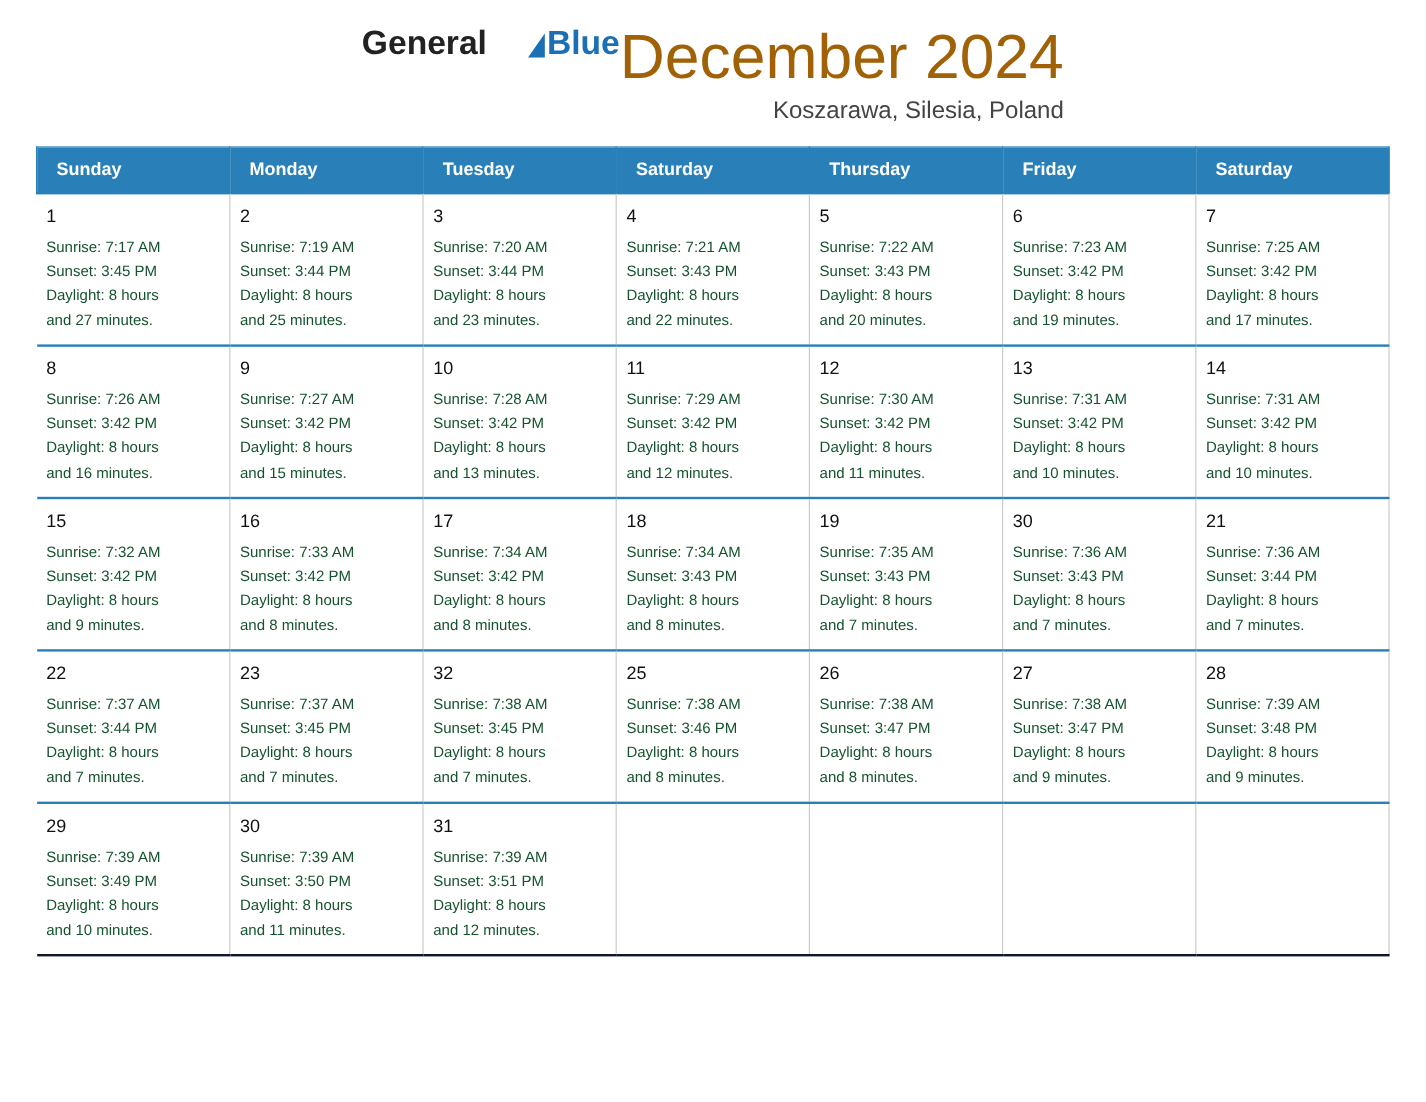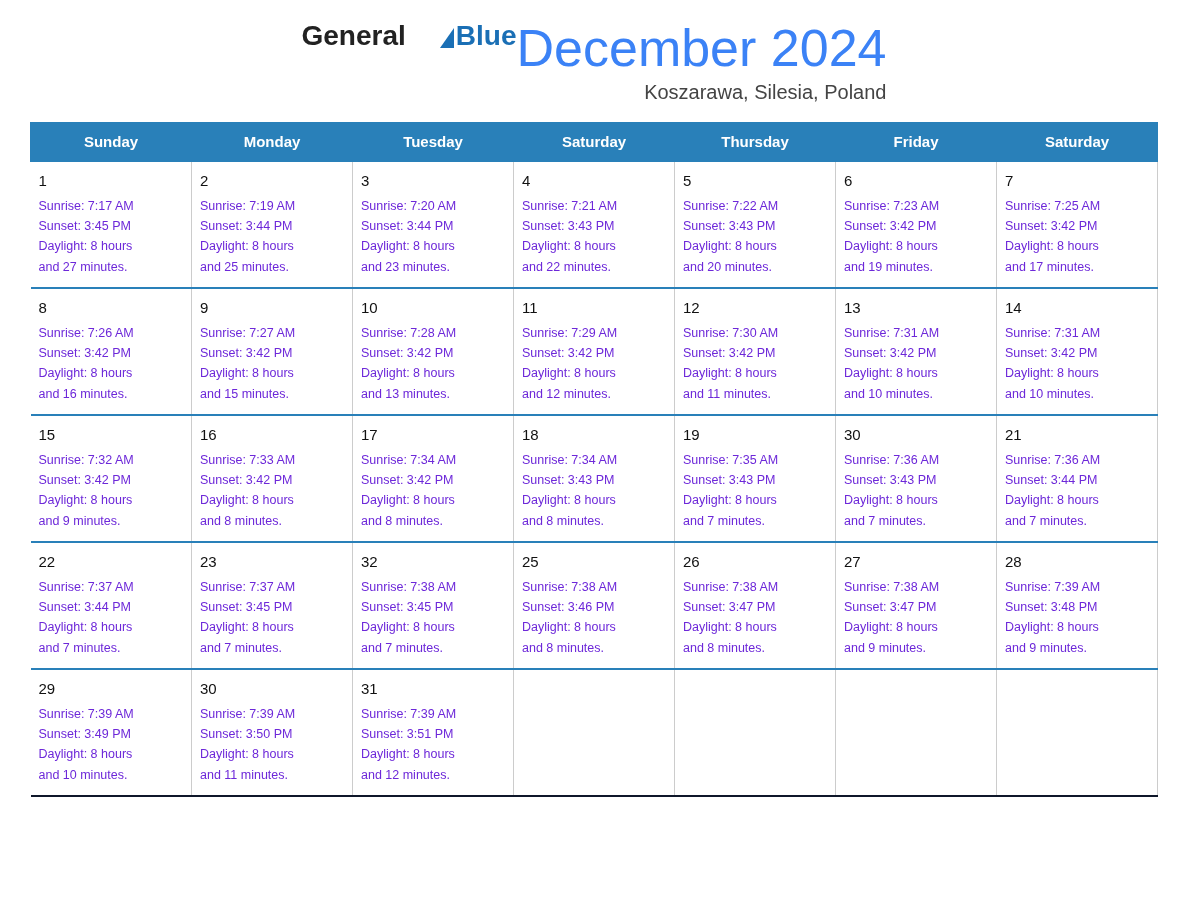--- a/index.html
+++ b/index.html
@@ -57,7 +57,7 @@
     .calendar-title {
       font-size: 52px;
       font-weight: normal;
-      color: #3b82f6;
+      color: #a16207;
       line-height: 1.1;
     }
     .calendar-subtitle {

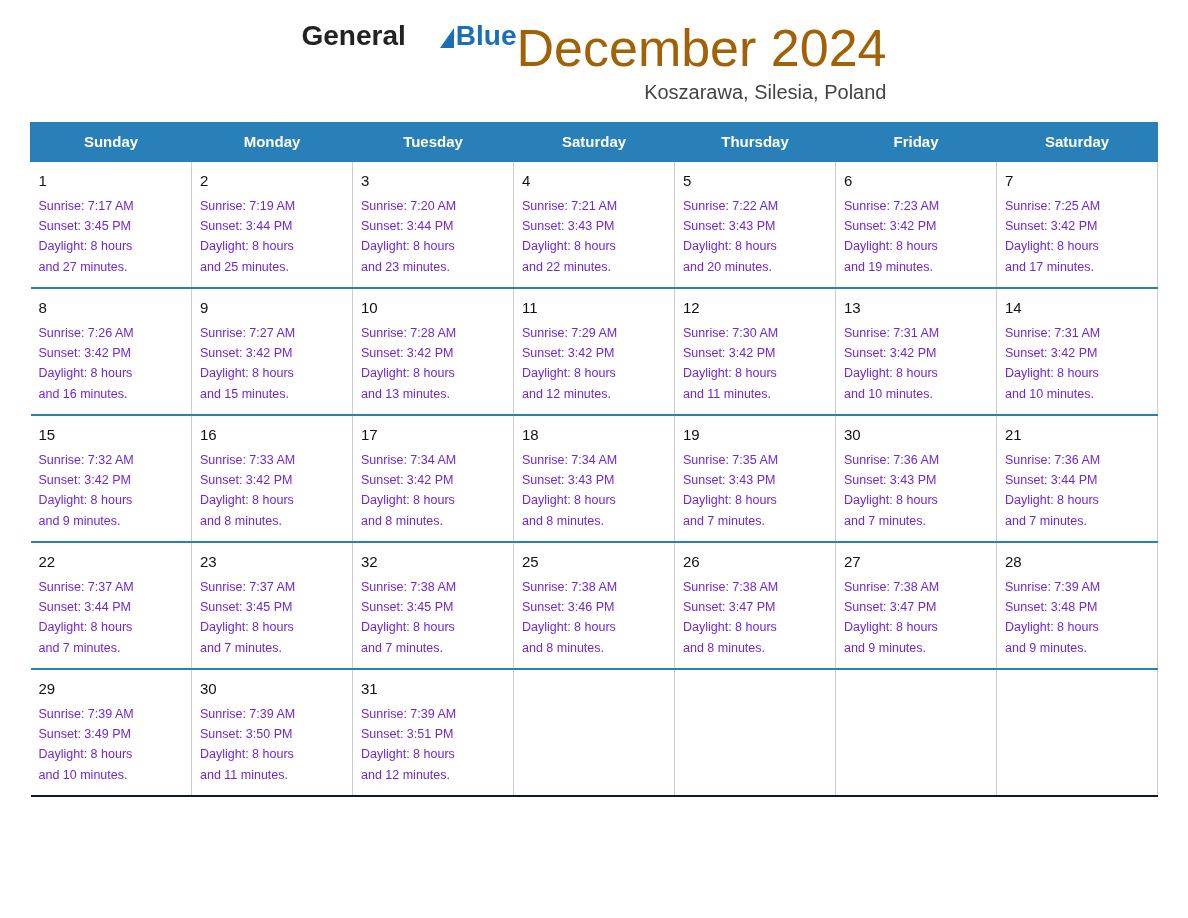--- a/index.html
+++ b/index.html
@@ -75,8 +75,8 @@
       color: #fff;
       font-size: 15px;
       font-weight: bold;
-      padding: 10px 0;
-      text-align: center;
+      padding: 10px 16px;
+      text-align: left;
       border: 1px solid #2980b9;
     }
     .calendar-table tbody td {

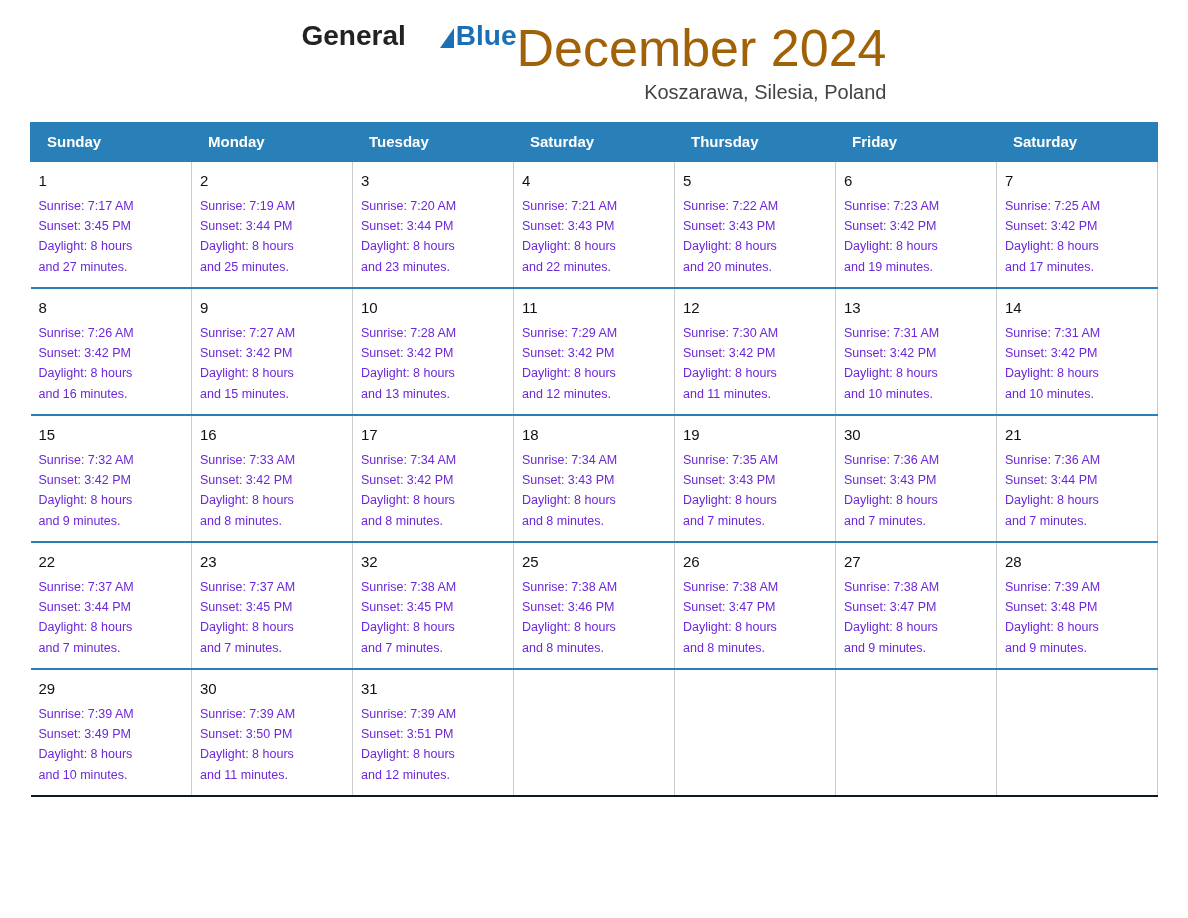--- a/index.html
+++ b/index.html
@@ -107,7 +107,7 @@
     }
     .day-info {
       font-size: 12.5px;
-      color: #6d28d9;
+      color: #14532d;
       line-height: 1.55;
     }
     .calendar-table tbody tr td {

